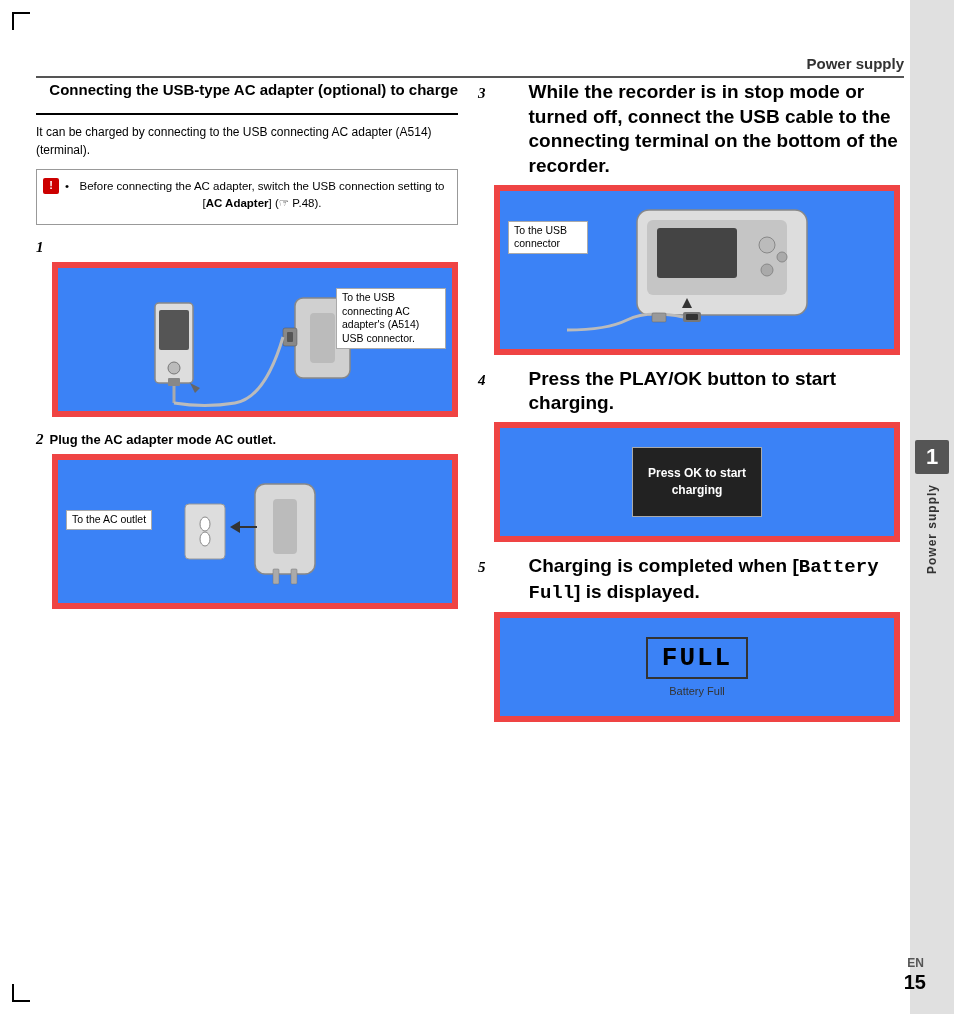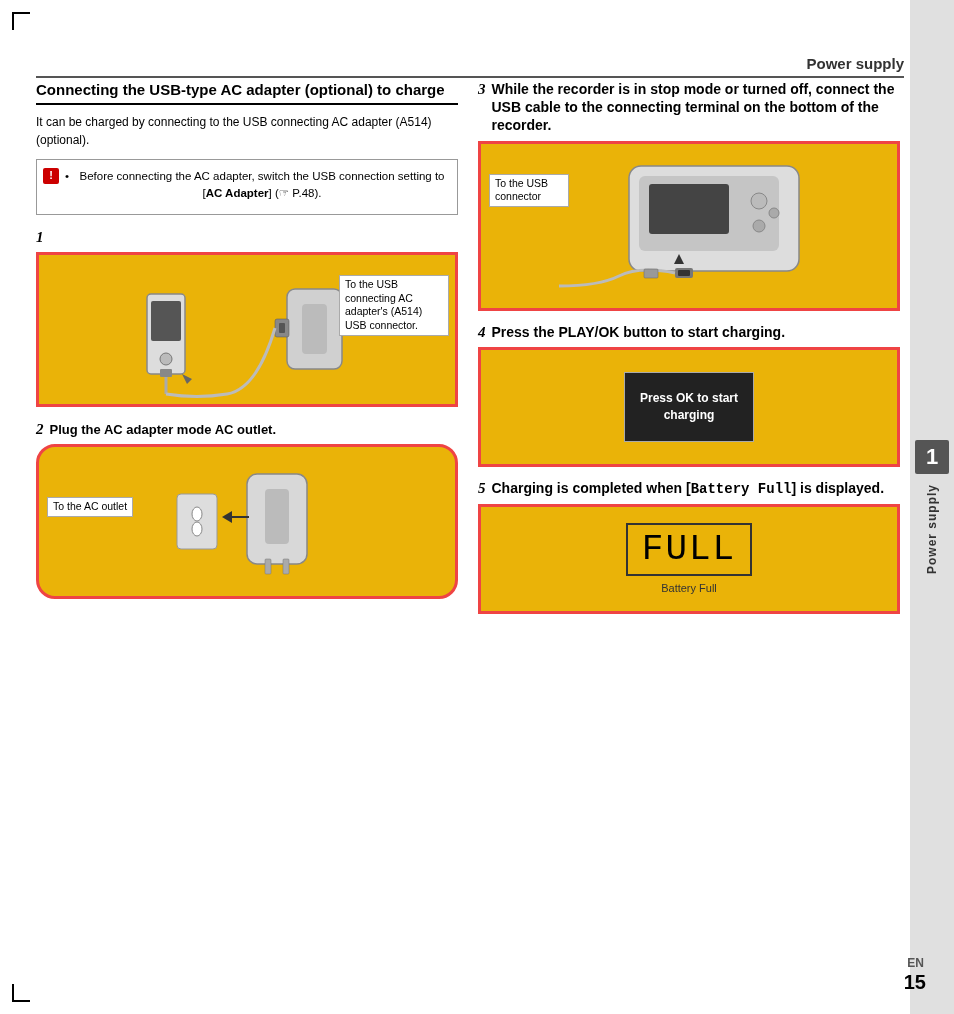--- a/index.html
+++ b/index.html
@@ -125,9 +125,10 @@
       font-size: 15px;
       font-weight: bold;
       border-bottom: 2px solid #000;
-      padding-bottom: 3px;
+      padding-bottom: 13px;
       margin-bottom: 8px;
       line-height: 1.3;
+      text-align: right;
     }
 
     .section-desc {

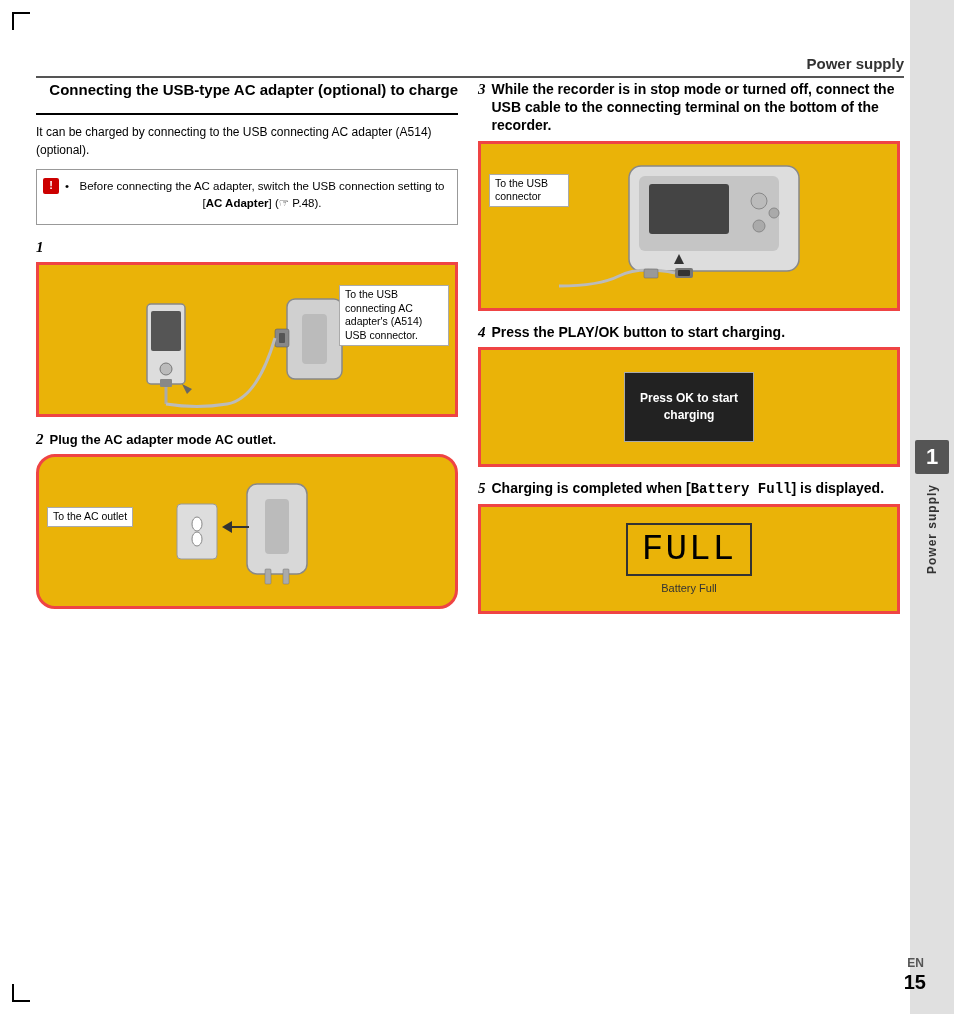--- a/index.html
+++ b/index.html
@@ -270,9 +270,10 @@
     }
 
     .step-title-text {
-      font-size: 14px;
+      font-size: 19px;
       font-weight: bold;
       line-height: 1.3;
+      margin-left: 37px;
     }
   </style>
 </head>

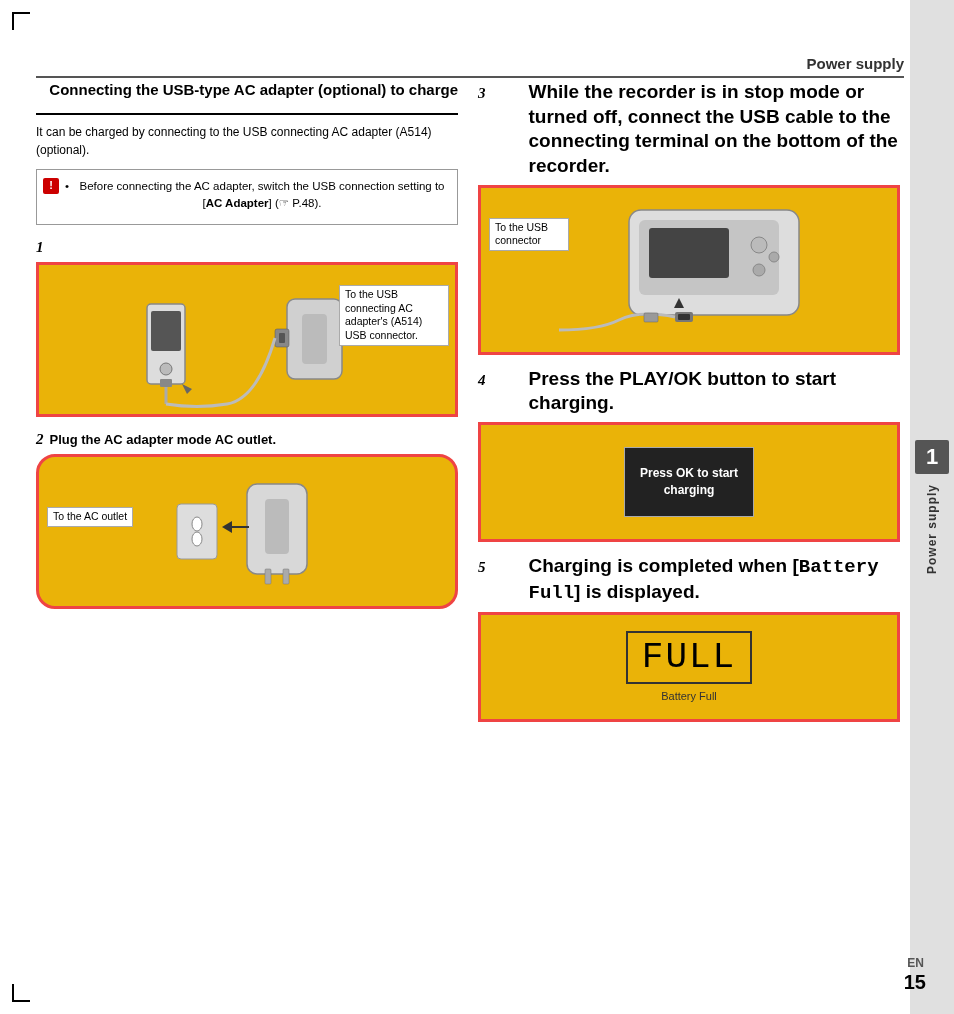--- a/index.html
+++ b/index.html
@@ -302,7 +302,7 @@
   <div class="left-col">
 
     <div class="section-title">Connecting the USB-type AC adapter (optional) to charge</div>
-    <div class="section-desc">It can be charged by connecting to the USB connecting AC adapter (A514) (optional).</div>
+    <div class="section-desc">It can be charged by connecting to the USB connecting AC adapter (A514) (terminal).</div>
 
     <div class="warning-box">
       <div class="warning-icon">!</div>

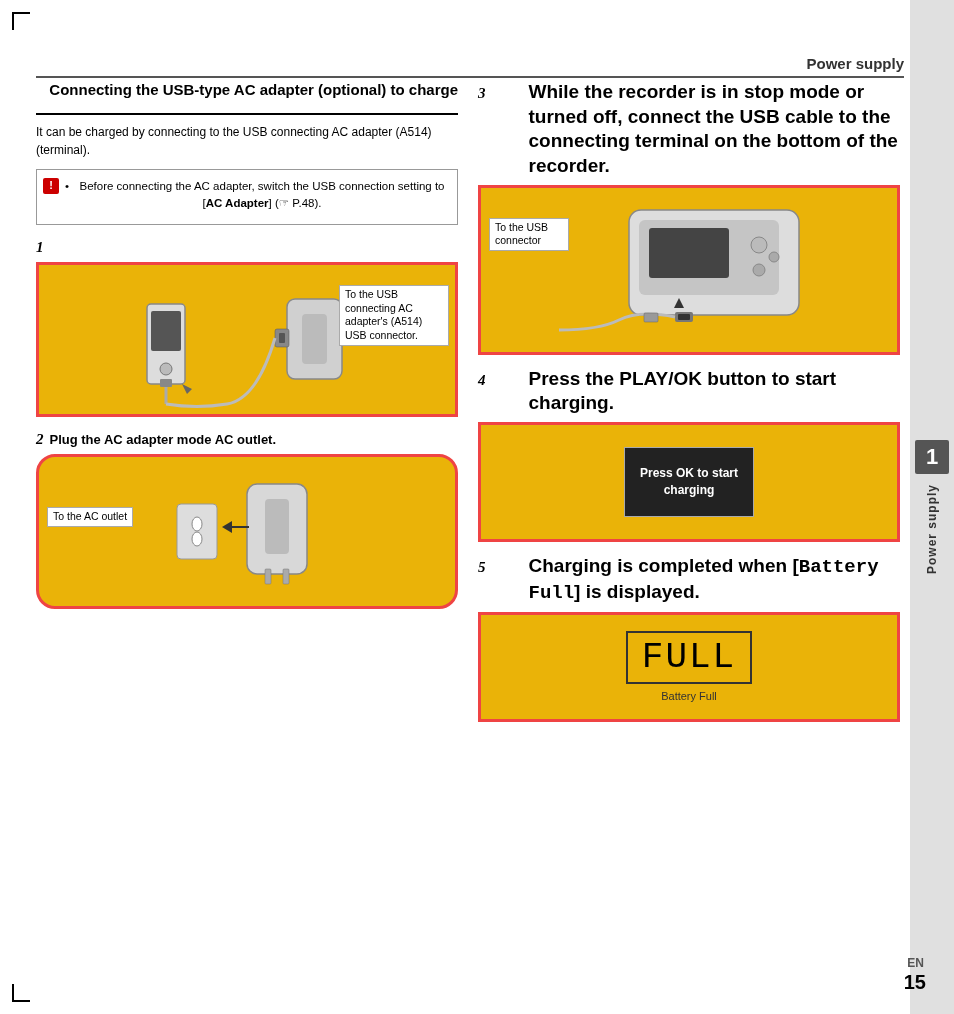--- a/index.html
+++ b/index.html
@@ -199,11 +199,12 @@
 
     
     .img-box {
-      border: 3px solid #ef4444;
-      background: #eab308;
+      border: 6px solid #ef4444;
+      background: #3b82f6;
       position: relative;
       overflow: hidden;
       margin-top: 4px;
+      margin-left: 16px;
     }
 
     

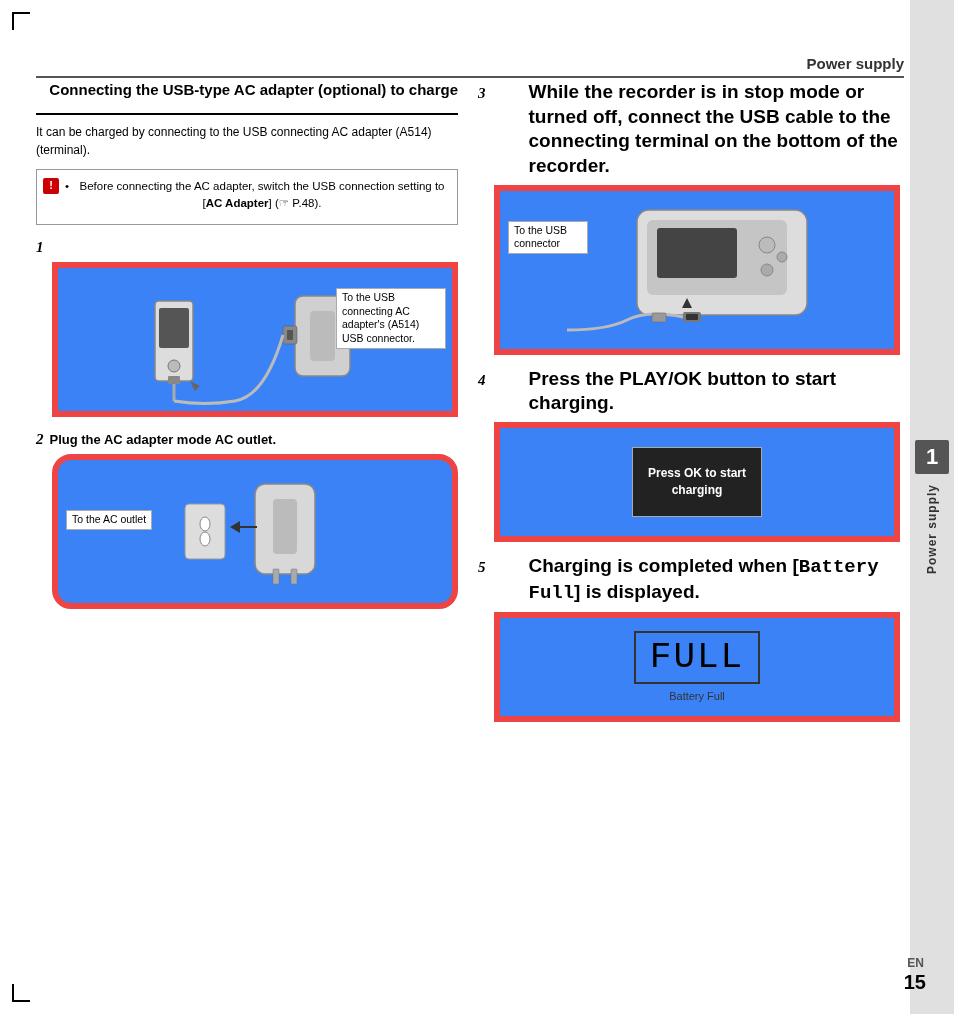--- a/index.html
+++ b/index.html
@@ -211,7 +211,7 @@
     .step1-img {
       height: 155px;
       display: flex;
-      align-items: flex-end;
+      align-items: flex-start;
       justify-content: center;
     }
 

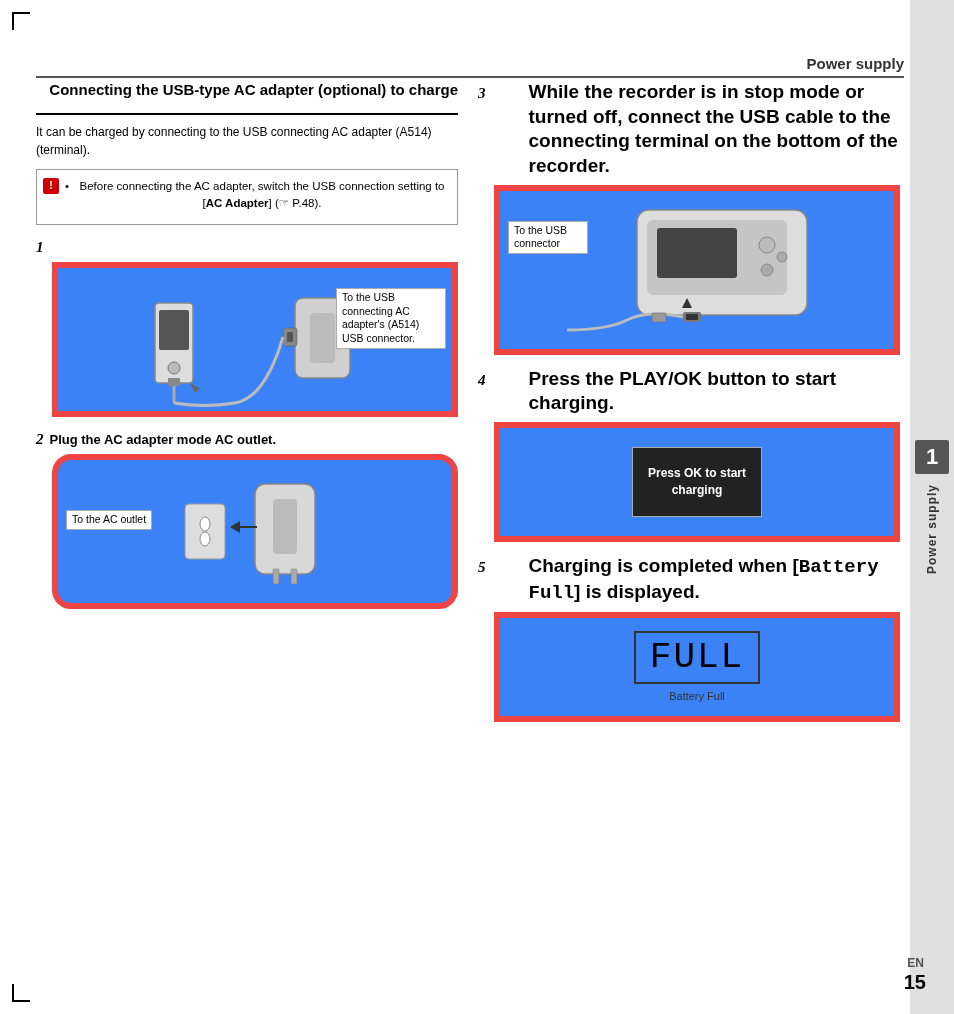--- a/index.html
+++ b/index.html
@@ -347,7 +347,7 @@
         <span class="step-num" style="font-style:italic;">2</span>
         <span>Plug the AC adapter mode AC outlet.</span>
       </div>
-      <div class="img-box step2-img" style="position:relative;border-radius:19px;">
+      <div class="img-box step2-img" style="position:relative;">
         <div class="callout-label" style="left:8px; top:50px;">To the AC outlet</div>
         <svg width="260" height="145" viewBox="0 0 260 145">
 

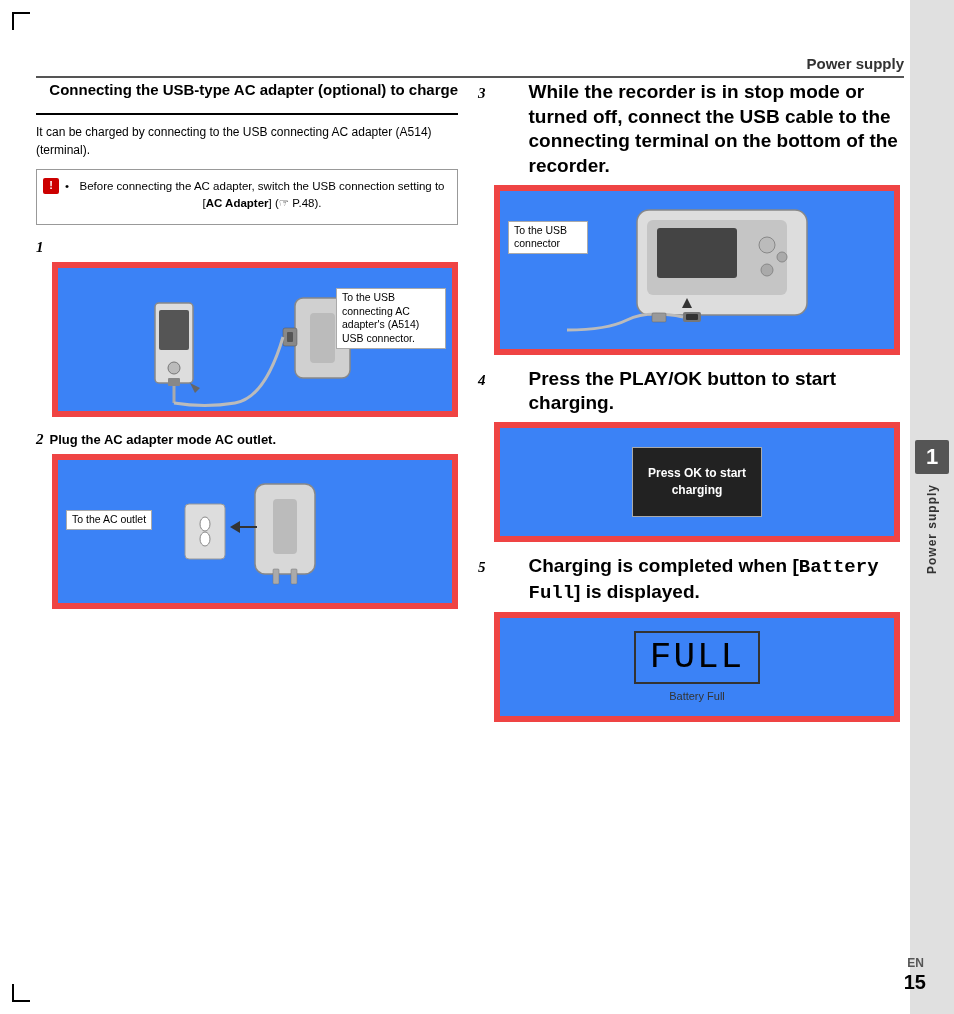--- a/index.html
+++ b/index.html
@@ -420,7 +420,7 @@
       </div>
       <div class="img-box step5-img" style="height:110px; display:flex; flex-direction:column; align-items:center; justify-content:center; gap:6px;">
         <div style="border: 2px solid #333; padding: 4px 14px; display:inline-block;">
-          <span style="font-size:36px; font-weight:normal; font-family:'Courier New',monospace; letter-spacing:2px;">FULL</span>
+          <span style="font-size:26px; font-weight:bold; font-family:'Courier New',monospace; letter-spacing:2px;">FULL</span>
         </div>
         <span style="font-size:11px; color:#333;">Battery Full</span>
       </div>

